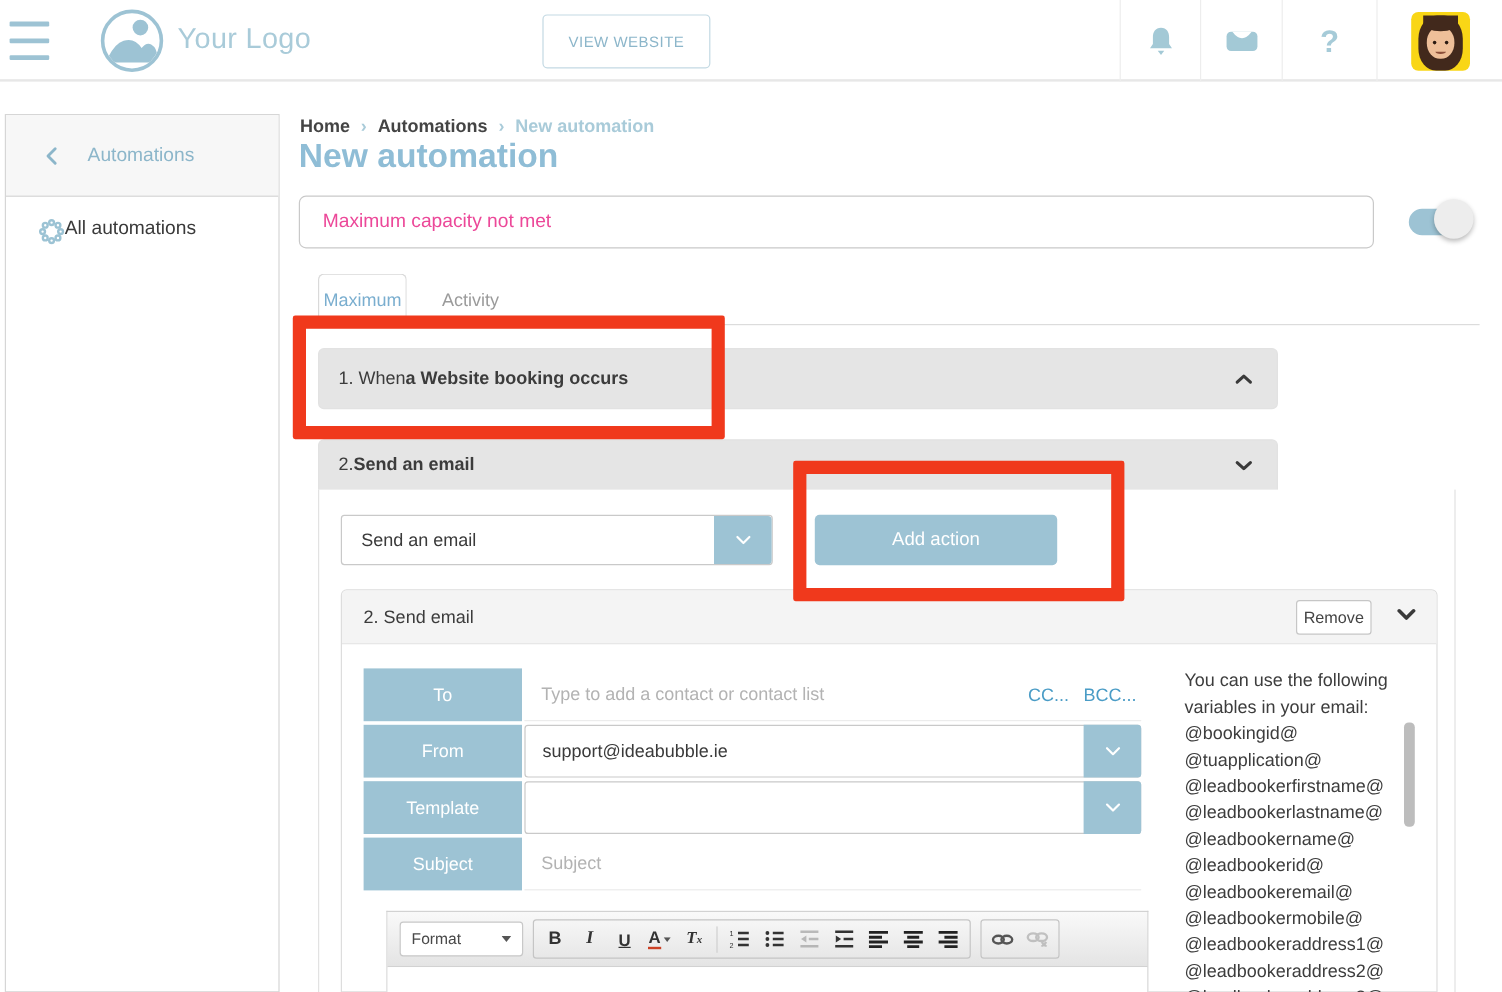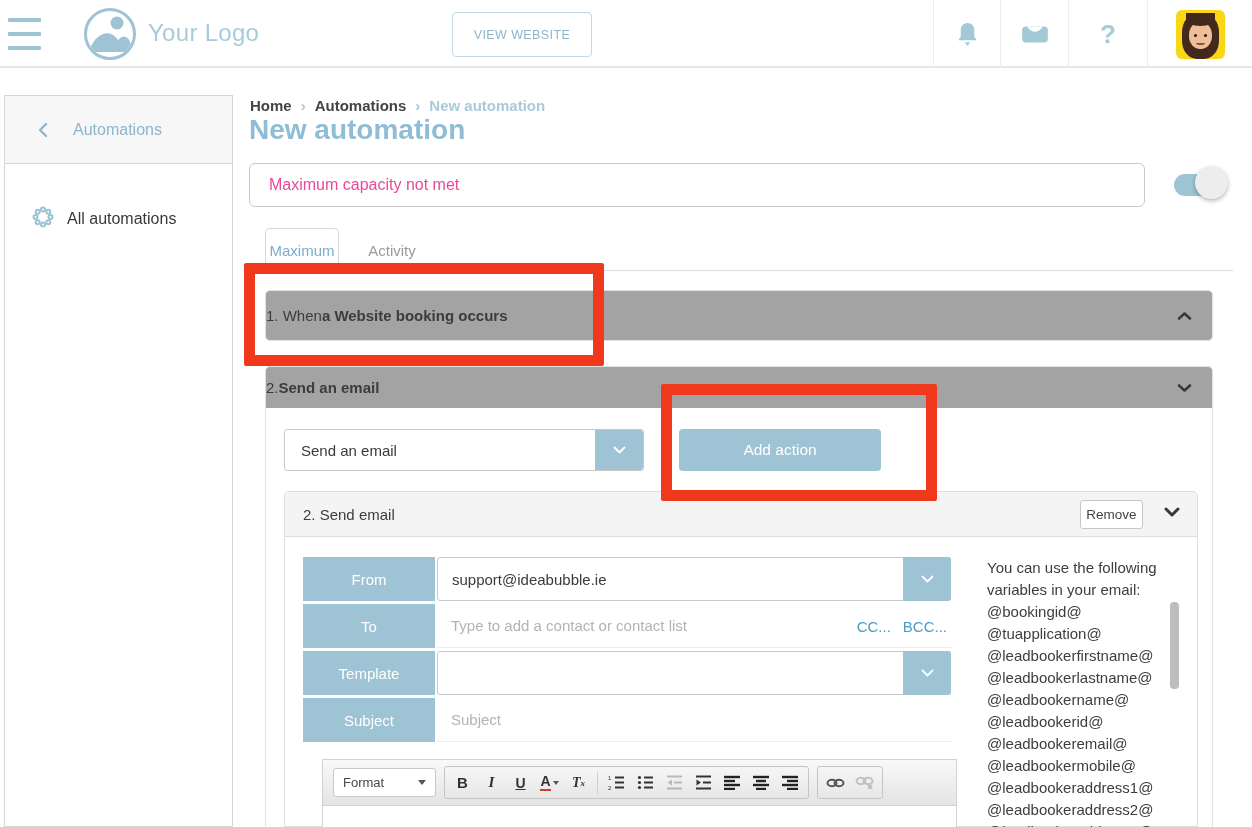--- a/index.html
+++ b/index.html
@@ -37,7 +37,7 @@
   .sb-head { height:68px; background:#f7f7f7; border-bottom:1px solid #d6d6d6; position:relative; }
   .sb-back-chev { position:absolute; left:33px; top:26px; }
   .sb-head-label { position:absolute; left:68px; top:25px; color:#8cb6ca; font-size:16px; font-weight:500; }
-  .sb-item { margin-top:18px; height:46px; display:flex; align-items:flex-end; padding-left:27px; gap:13px;
+  .sb-item { margin-top:18px; height:46px; display:flex; align-items:flex-start; padding-left:27px; 
              font-size:16px; color:#3a3a3a; cursor:pointer; }
 
   

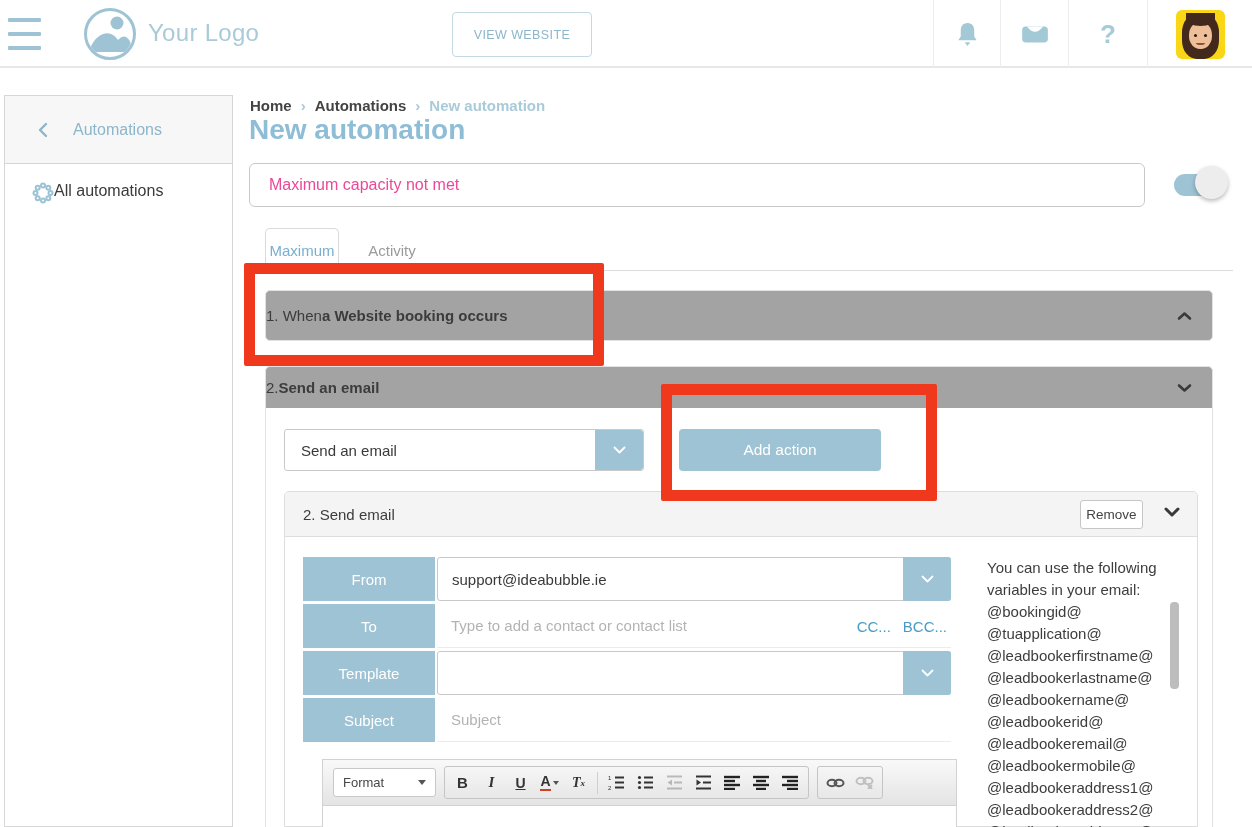--- a/index.html
+++ b/index.html
@@ -60,8 +60,8 @@
   .tab.activity { left:90px; width:106px; color:#9b9b9b; }
   .tab-rule { position:absolute; left:0; top:175px; width:984px; height:1px; background:#dcdcdc; z-index:1; }
 
-  .acc-bar { position:absolute; left:16px; width:948px; background:#a3a3a3; border:1px solid #e2e2e2;
-             display:flex; align-items:center; padding-left:0; font-size:15px; color:#3c3c3c; cursor:pointer; }
+  .acc-bar { position:absolute; left:16px; width:800px; background:#e5e5e5; border:1px solid #e2e2e2;
+             display:flex; align-items:center; padding-left:16px; font-size:15px; color:#3c3c3c; cursor:pointer; }
   .acc-bar .bold { font-weight:bold; }
   .acc-bar .chev { position:absolute; right:20px; top:50%; transform:translateY(-50%); }
   .section1 { top:195px; height:51px; border-radius:5px; }

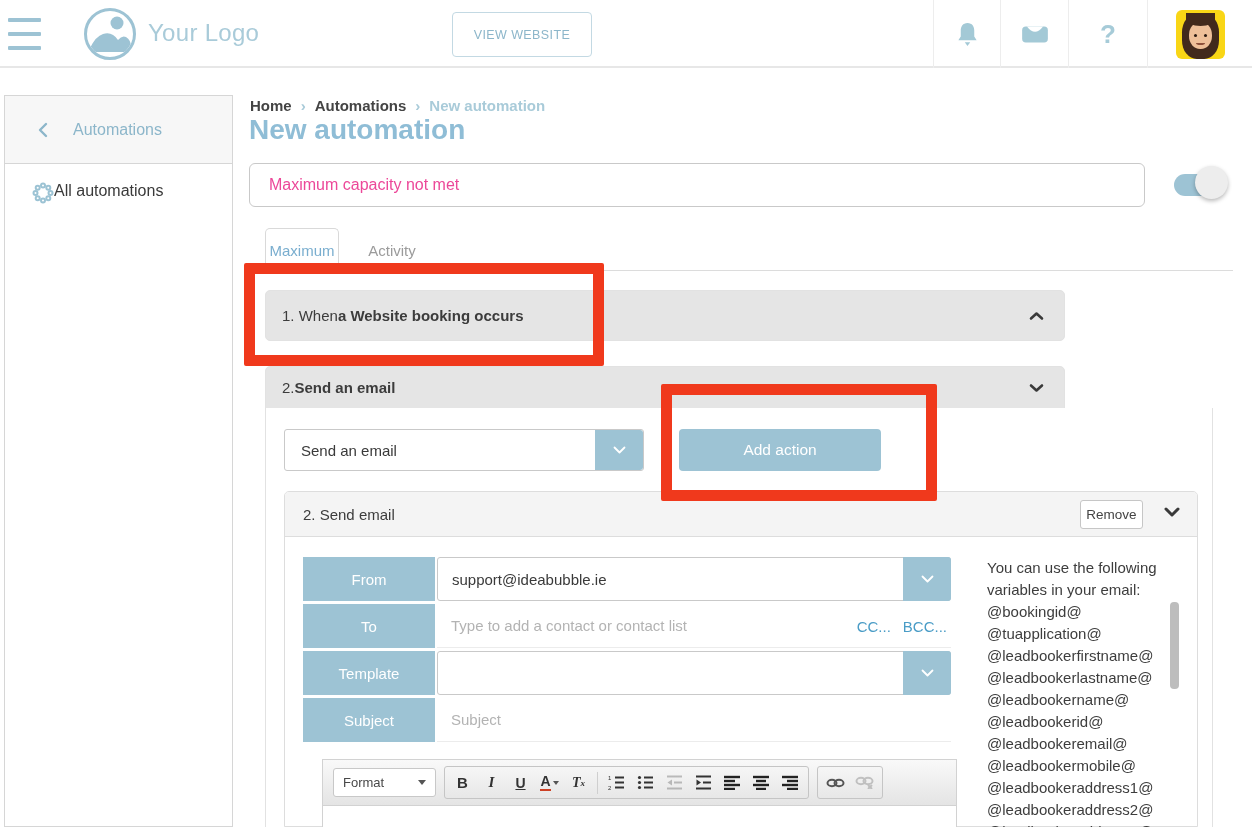--- a/index.html
+++ b/index.html
@@ -259,6 +259,18 @@
         <div class="ep-content">
           <div class="form">
             <div class="f-row">
+              <div class="f-label">To</div>
+              <div class="f-wrap">
+                <div class="f-bare">
+                  <span>Type to add a contact or contact list</span>
+                </div>
+                <div class="cc-links">
+                  <span>CC...</span>
+                  <span>BCC...</span>
+                </div>
+              </div>
+            </div>
+            <div class="f-row">
               <div class="f-label">From</div>
               <div class="f-wrap">
                 <div class="f-box">
@@ -268,18 +280,6 @@
                       <polyline points="1.5,1.5 6.5,6.5 11.5,1.5" fill="none" stroke="#fff" stroke-width="1.8" stroke-linecap="round" stroke-linejoin="round"></polyline>
                       </svg>
                   </div>
-                </div>
-              </div>
-            </div>
-            <div class="f-row">
-              <div class="f-label">To</div>
-              <div class="f-wrap">
-                <div class="f-bare">
-                  <span>Type to add a contact or contact list</span>
-                </div>
-                <div class="cc-links">
-                  <span>CC...</span>
-                  <span>BCC...</span>
                 </div>
               </div>
             </div>

